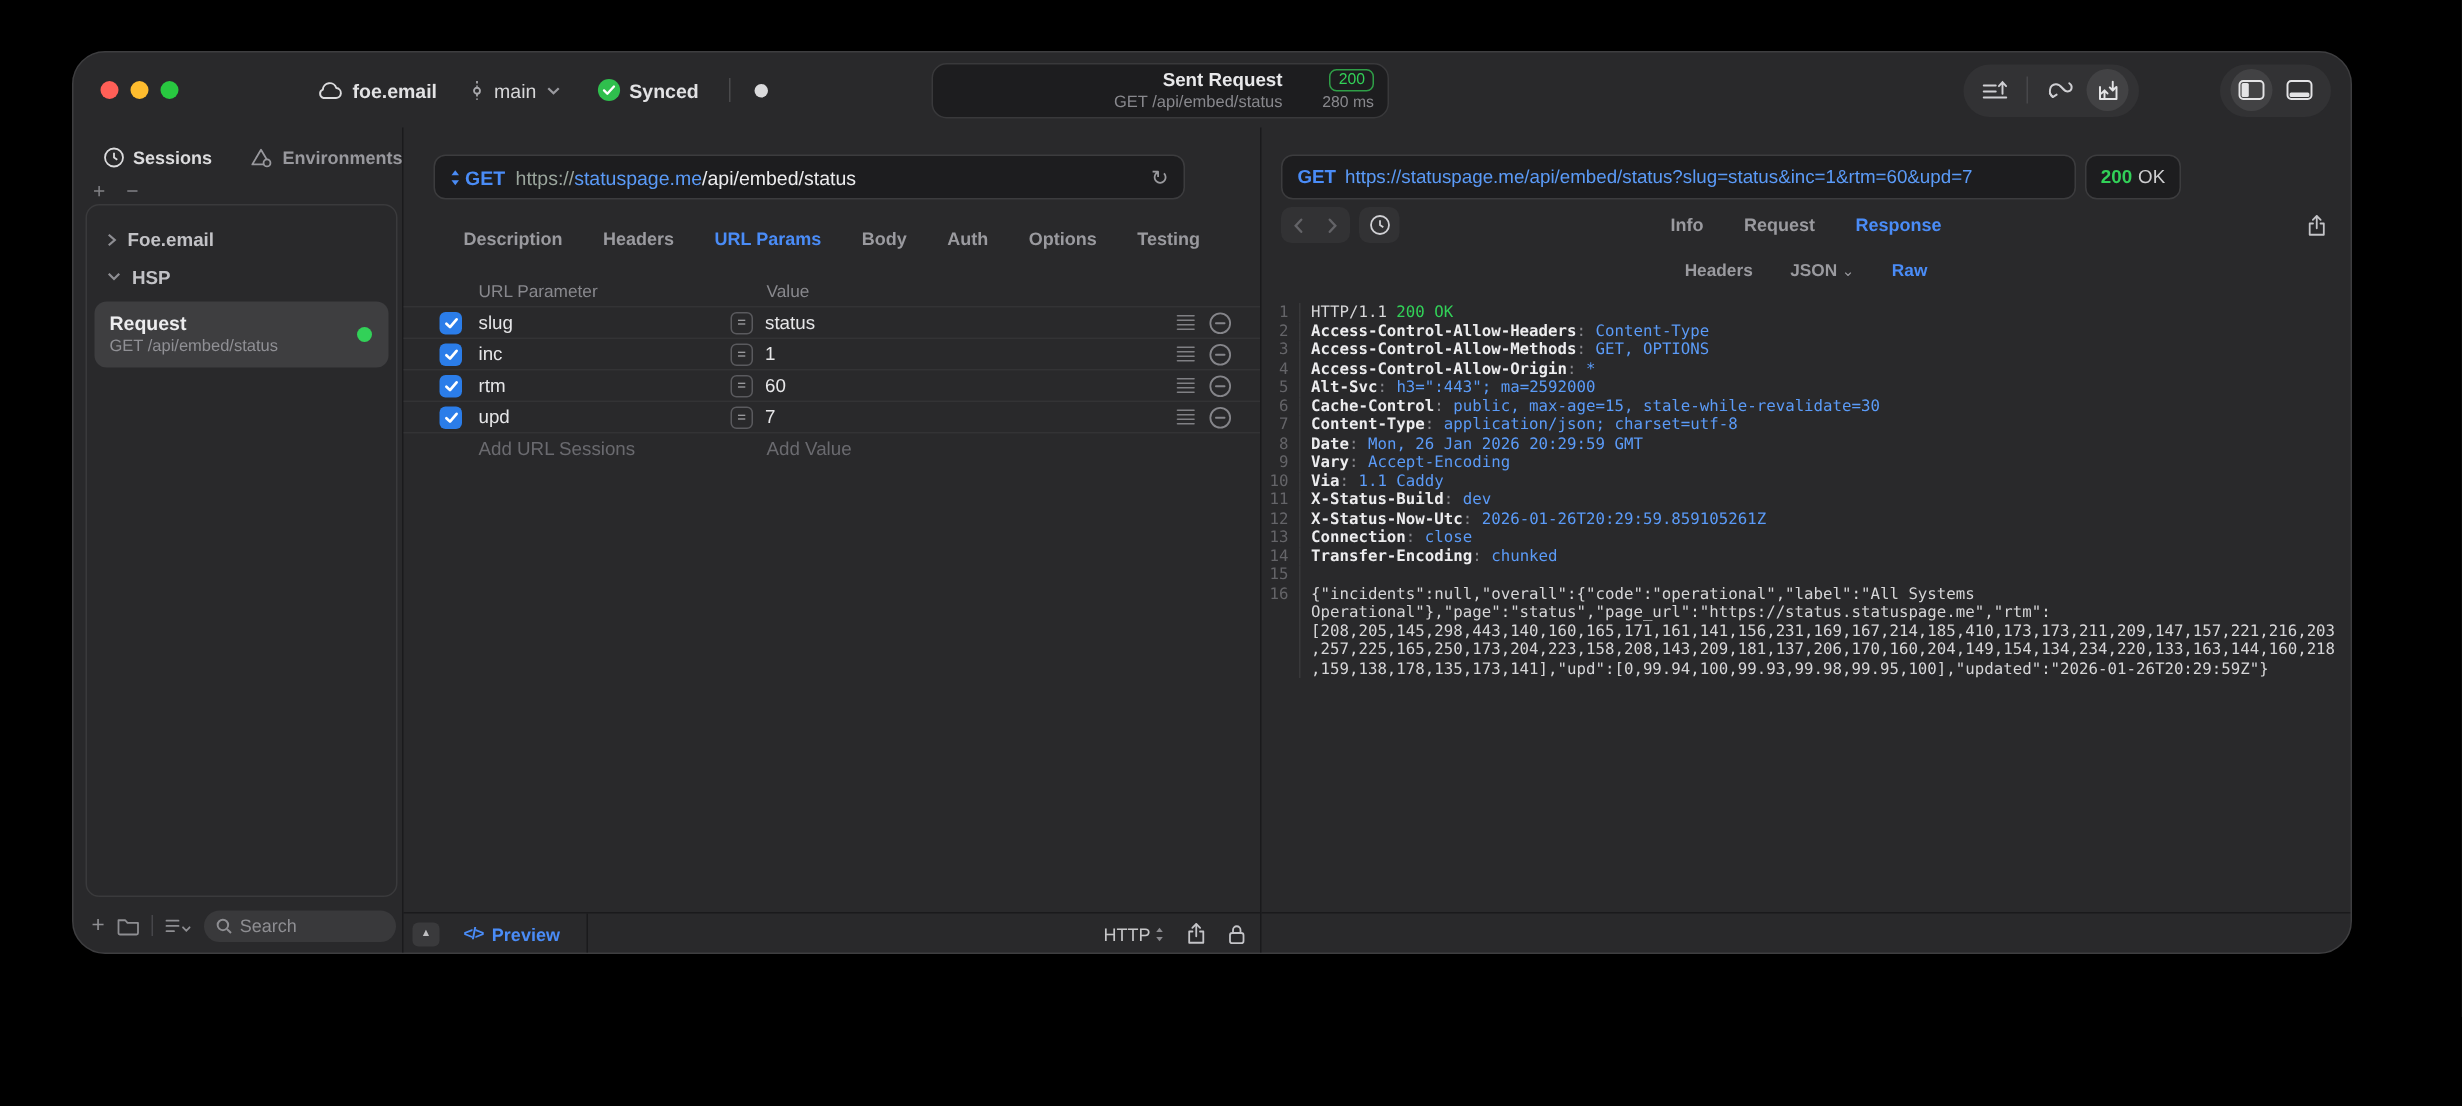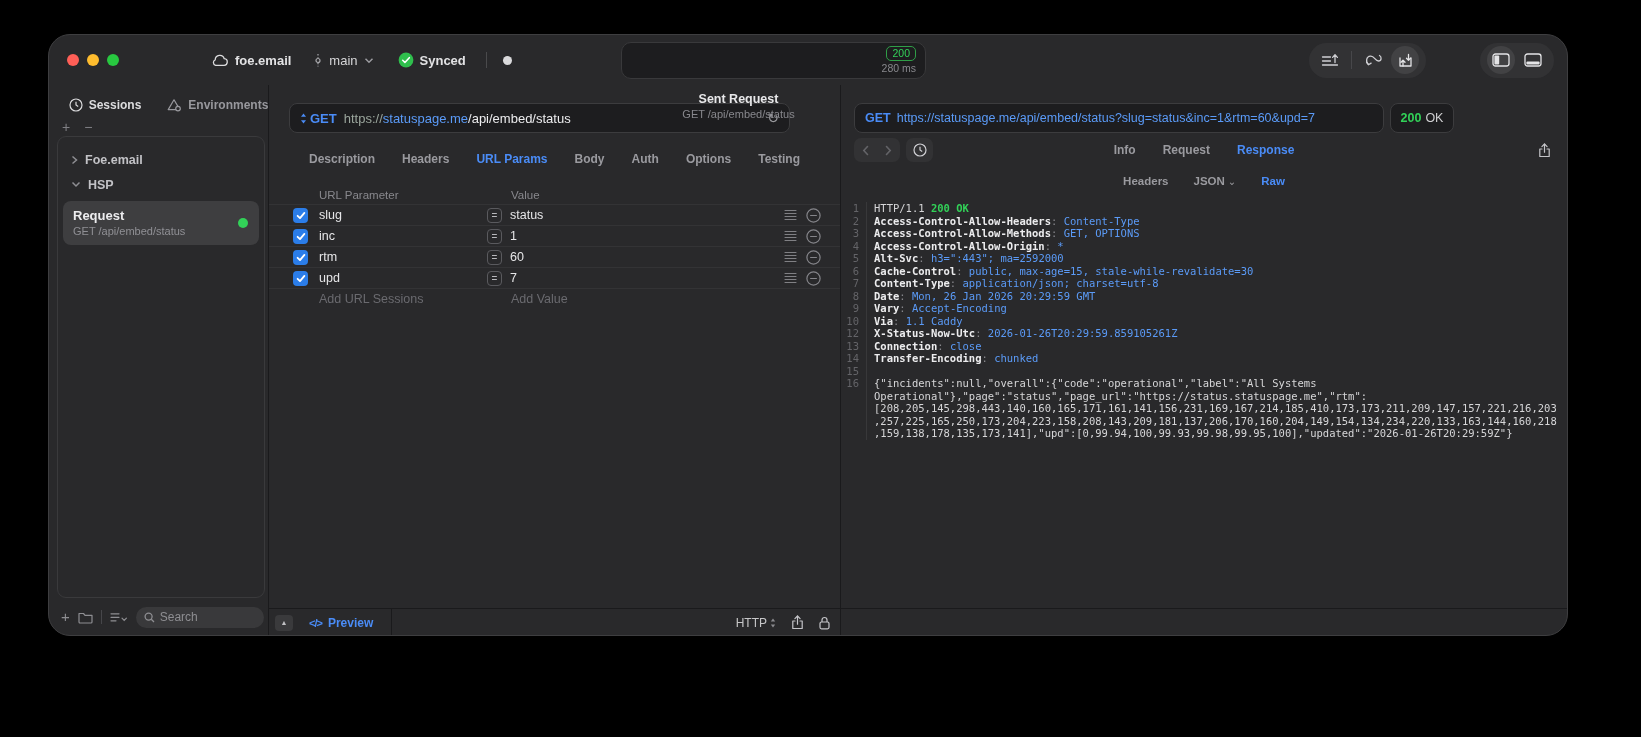--- a/index.html
+++ b/index.html
@@ -22,7 +22,7 @@
 
   .sent-pill { position:absolute; left:572px; top:7px; width:305px; height:37px;
     background:#1d1d1f; border:1px solid #39393b; border-radius:10px; }
-  .sent-center { position:absolute; left:0; right:70px; top:2px; text-align:center;margin-top:46px; }
+  .sent-center { position:absolute; left:0; right:70px; top:2px; text-align:right; }
   .sent-title { font-size:12.5px; font-weight:bold; color:#e8e8ea; line-height:16px; }
   .sent-sub { font-size:11px; color:#88888d; line-height:14px; }
   .sent-right { position:absolute; right:9px; top:3px; display:flex; flex-direction:column; align-items:flex-end; gap:1px; }

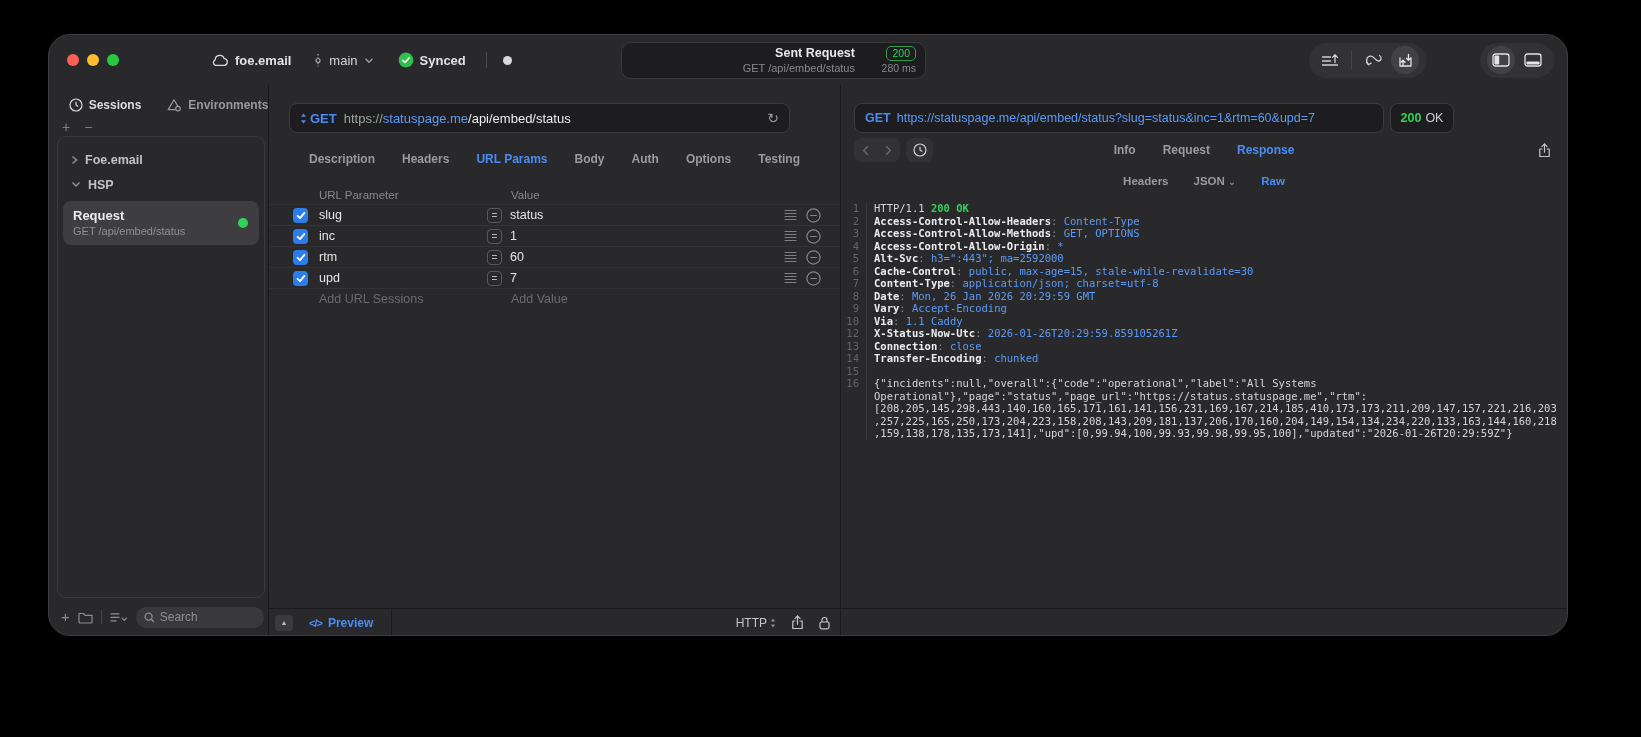--- a/index.html
+++ b/index.html
@@ -116,7 +116,7 @@
   .code-line { display:flex; min-height:12.5px; }
   .ln { width:26px; flex:none; text-align:right; padding-right:7px; color:#646468; border-right:1px solid #38383a; margin-right:7px; }
   .code { flex:1; white-space:pre-wrap; overflow-wrap:anywhere; color:#d6d6d8; }
-  .c-w { color:#d6d6d8; } .c-g { color:#32d158; font-weight:bold; }
+  .c-w { color:#d6d6d8; } .c-g { color:#32d158; font-weight:normal; }
   .c-hn { color:#ececee; font-weight:bold; } .c-p { color:#85858a; } .c-hv { color:#5b9bf8; }
   .right-footer { height:28px; border-top:1px solid #1a1a1c; }
 

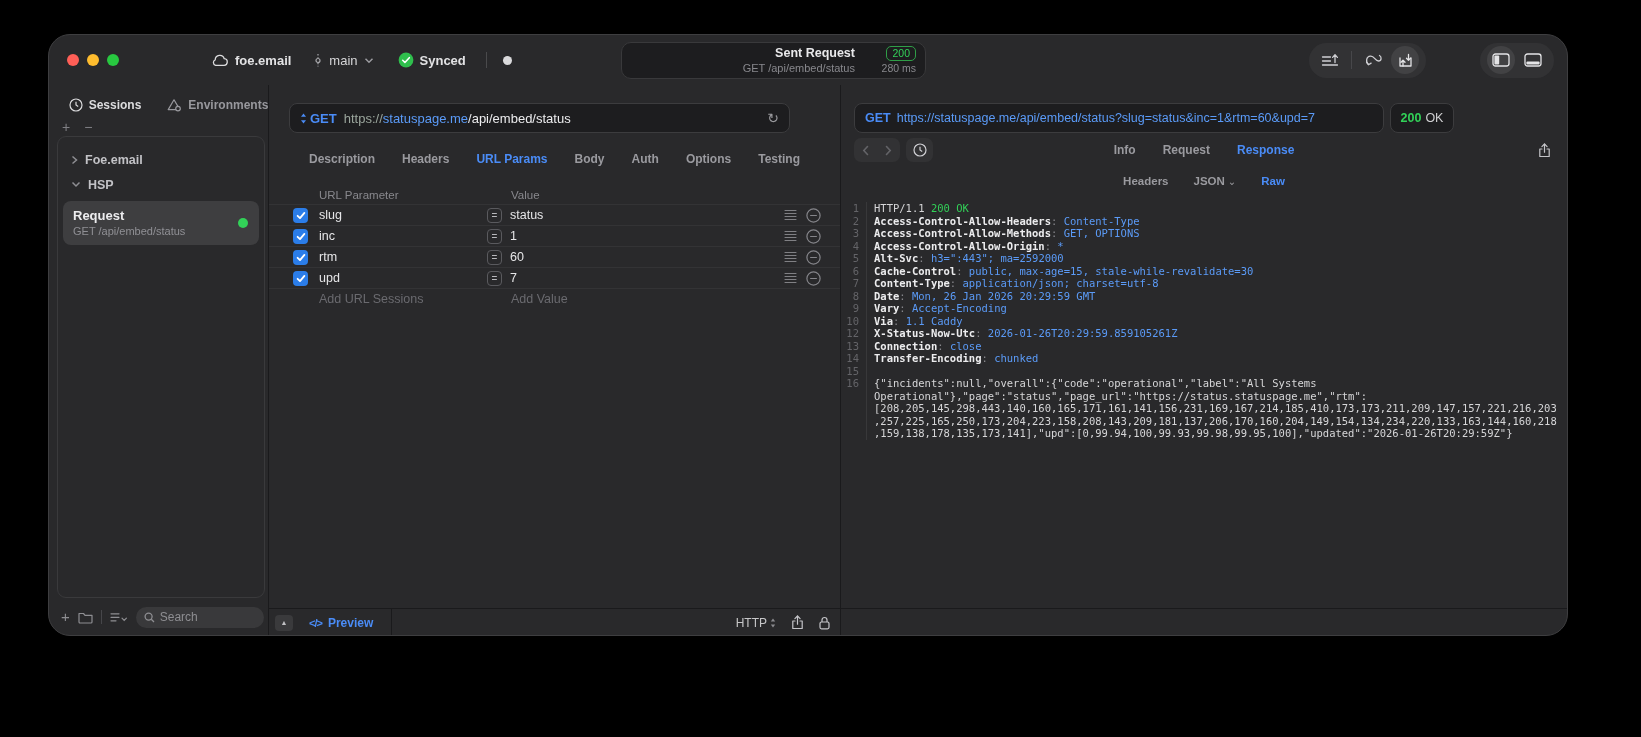--- a/index.html
+++ b/index.html
@@ -584,6 +584,10 @@
             <span class="code"><span class="c-hn">Via</span><span class="c-p">: </span><span class="c-hv">1.1 Caddy</span></span>
           </div>
           <div class="code-line">
+            <span class="ln">11</span>
+            <span class="code"><span class="c-hn">X-Status-Build</span><span class="c-p">: </span><span class="c-hv">dev</span></span>
+          </div>
+          <div class="code-line">
             <span class="ln">12</span>
             <span class="code"><span class="c-hn">X-Status-Now-Utc</span><span class="c-p">: </span><span class="c-hv">2026-01-26T20:29:59.859105261Z</span></span>
           </div>

